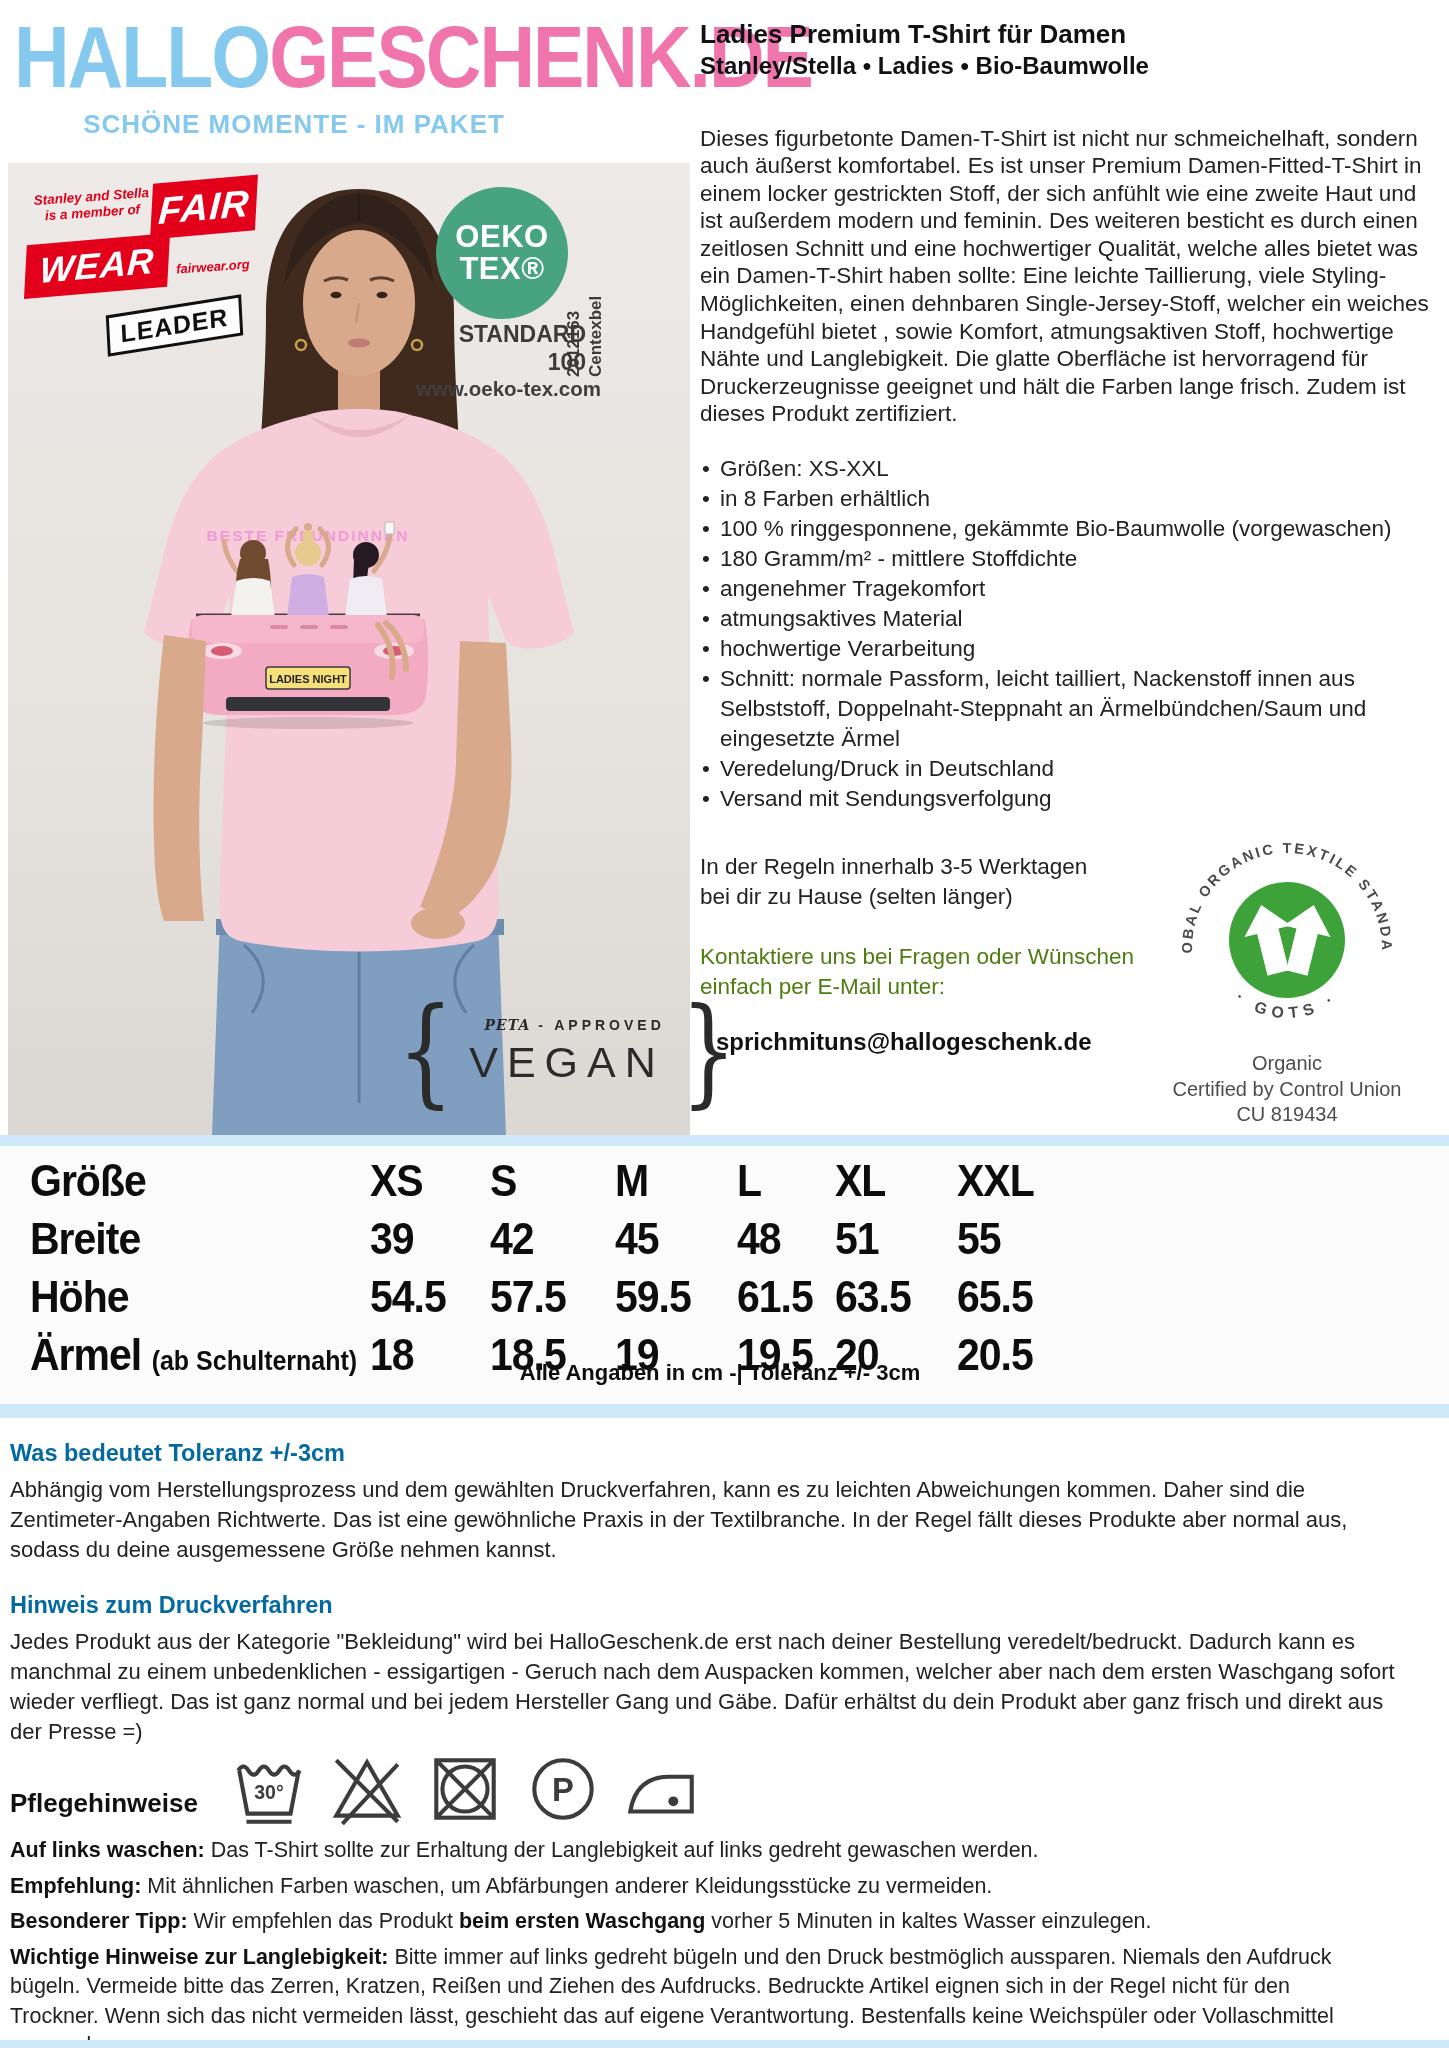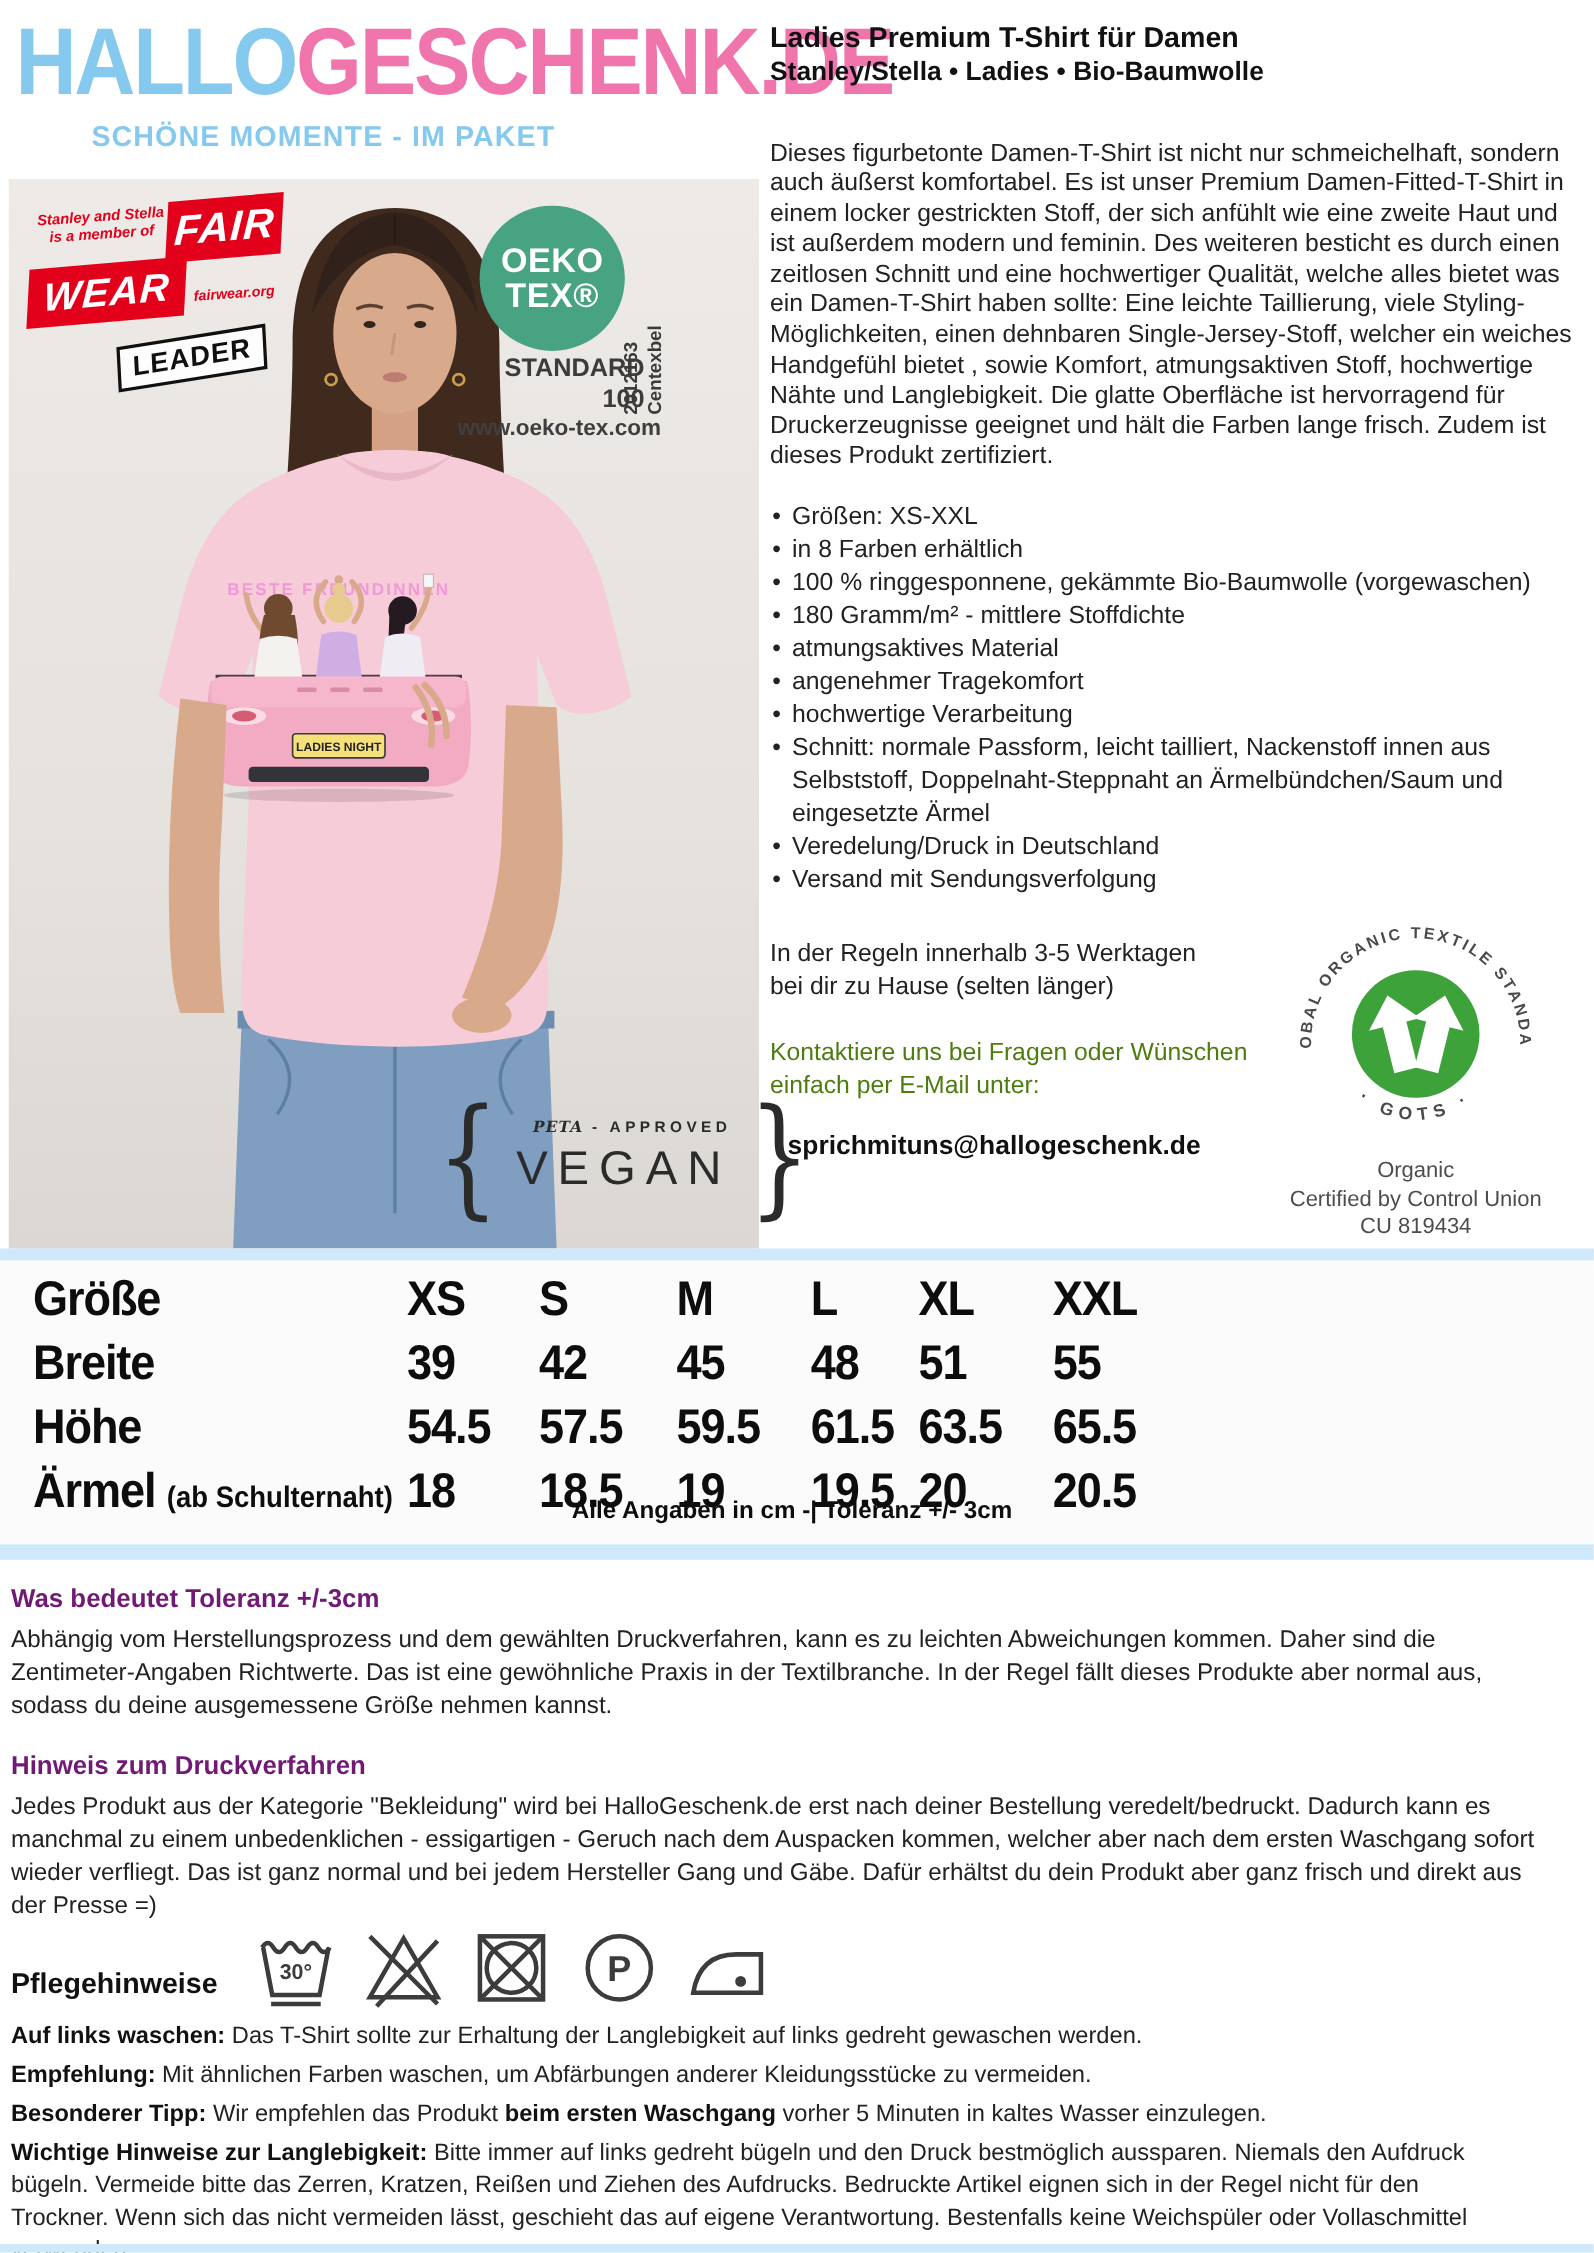--- a/index.html
+++ b/index.html
@@ -220,8 +220,8 @@
       <li>in 8 Farben erhältlich</li>
       <li>100 % ringgesponnene, gekämmte Bio-Baumwolle (vorgewaschen)</li>
       <li>180 Gramm/m² - mittlere Stoffdichte</li>
+      <li>angenehmer Tragekomfort</li>
       <li>atmungsaktives Material</li>
-      <li>angenehmer Tragekomfort</li>
       <li>hochwertige Verarbeitung</li>
       <li>Schnitt: normale Passform, leicht tailliert, Nackenstoff innen aus Selbststoff, Doppelnaht-Steppnaht an Ärmelbündchen/Saum und eingesetzte Ärmel</li>
       <li>Veredelung/Druck in Deutschland</li>

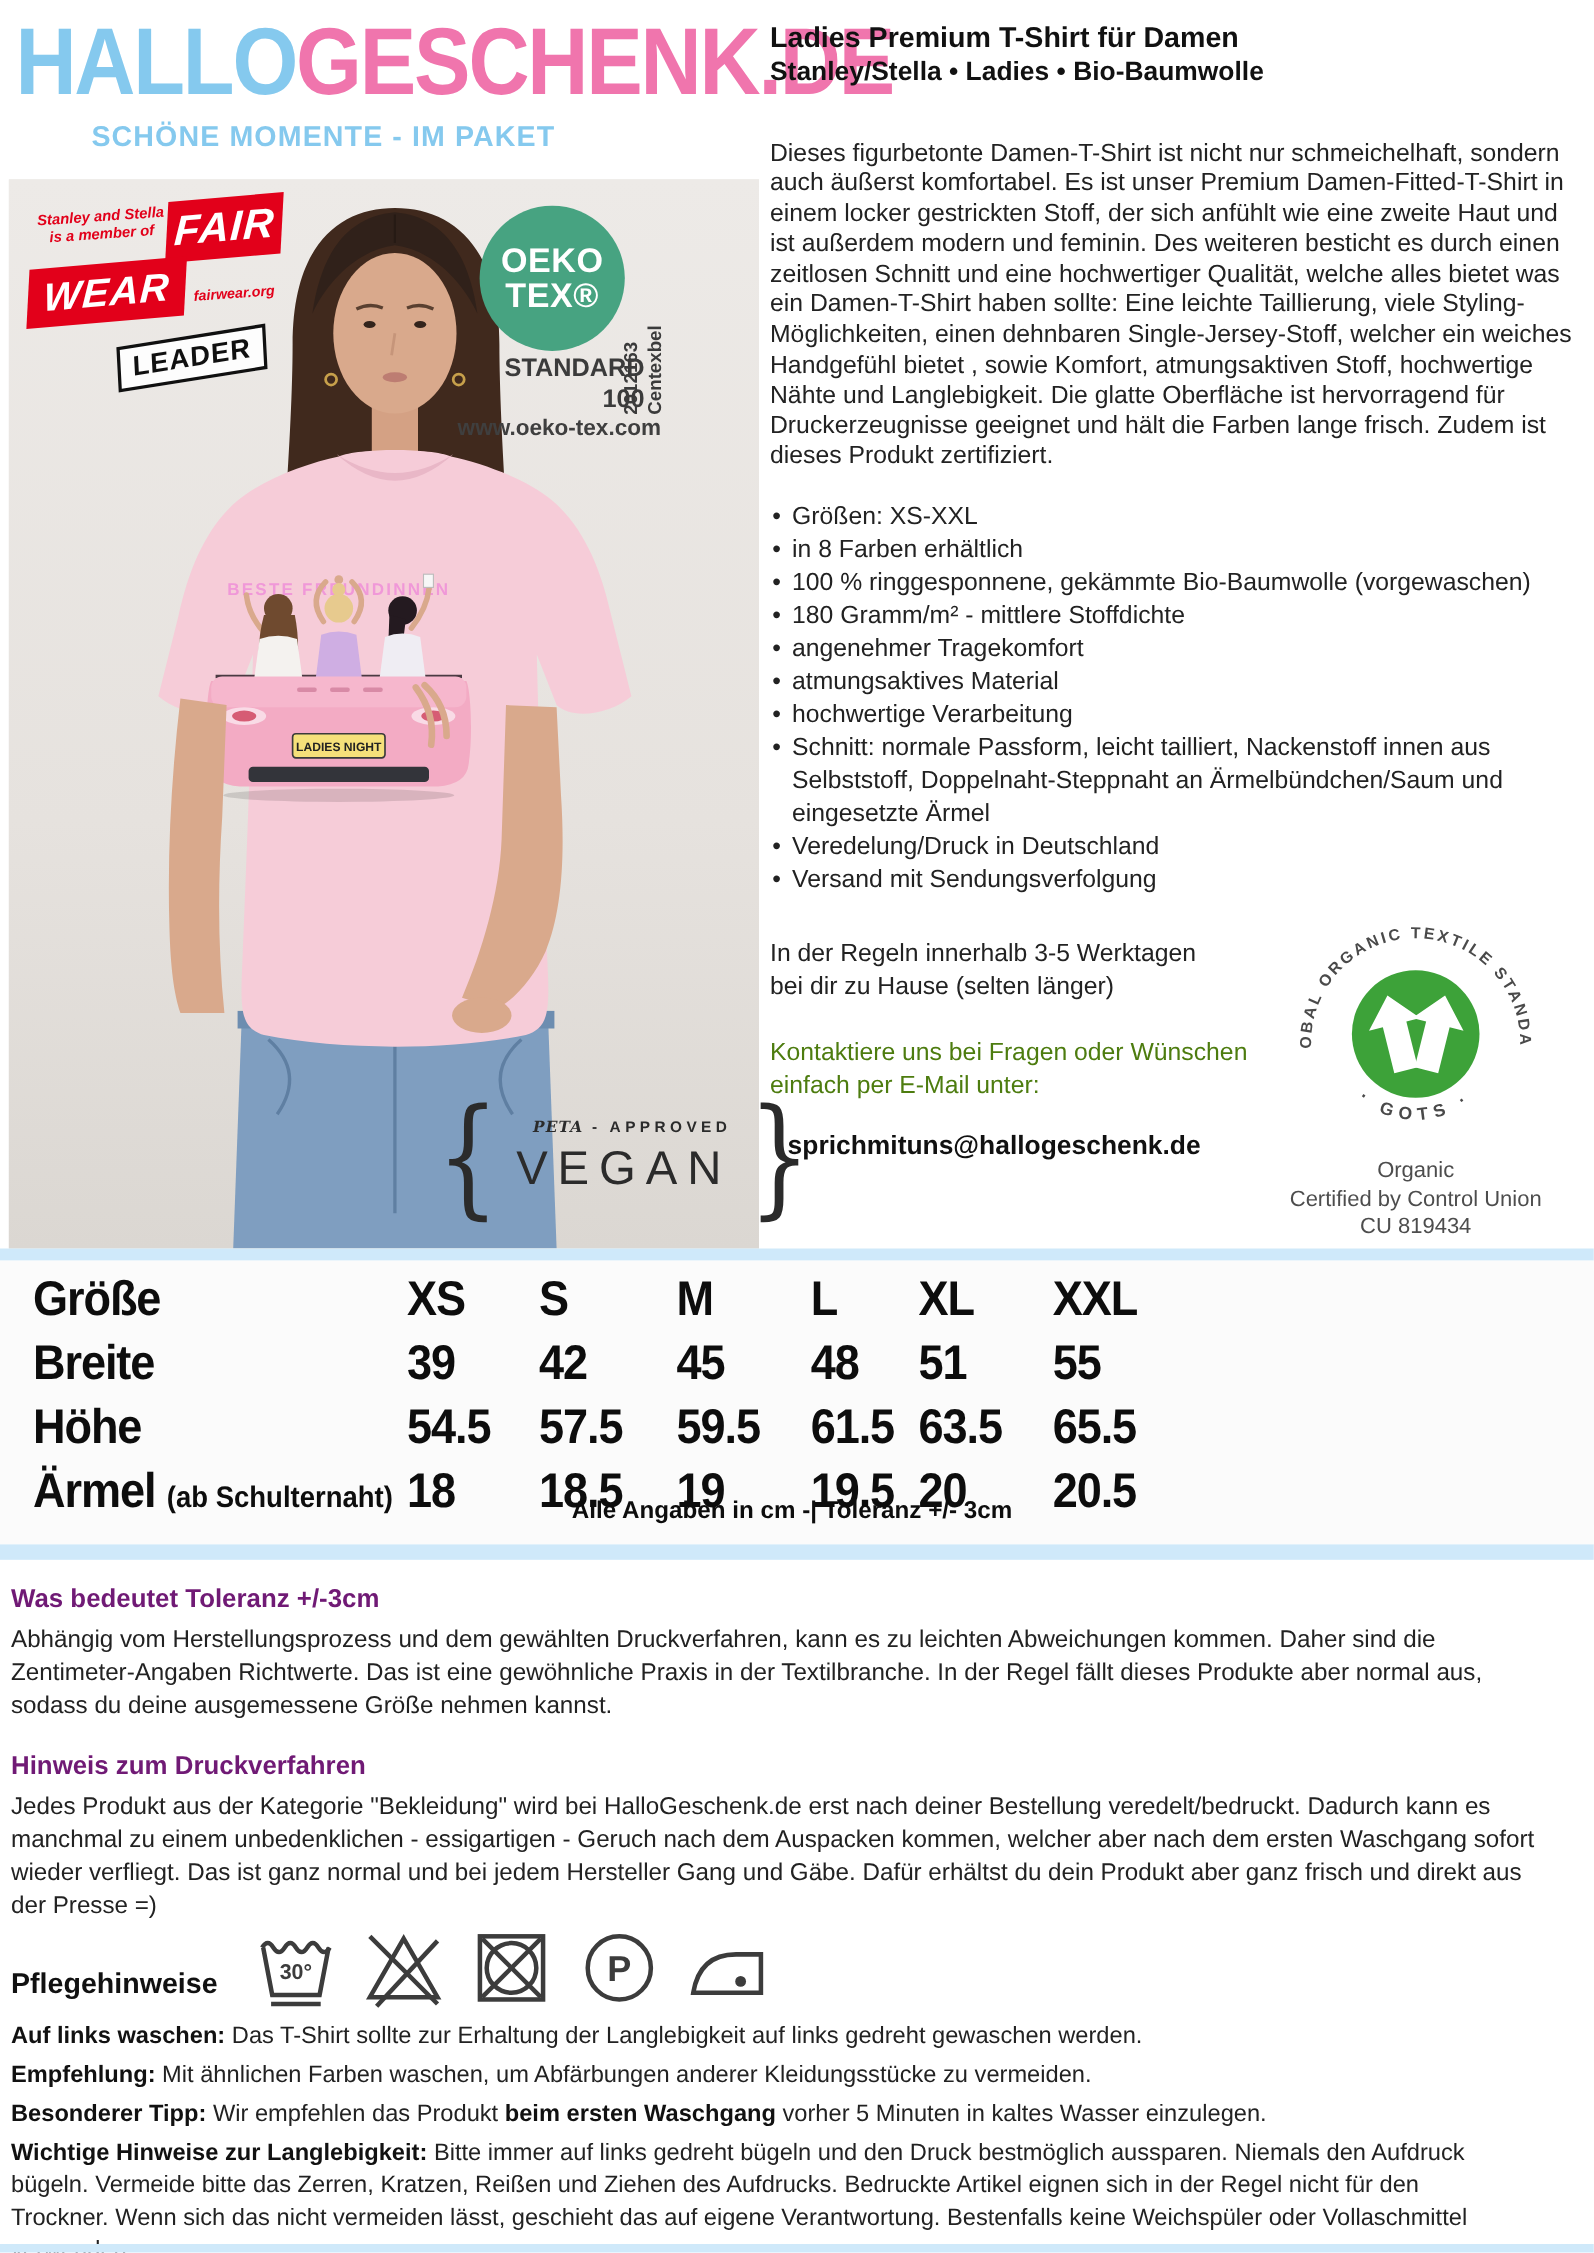--- a/index.html
+++ b/index.html
@@ -71,7 +71,7 @@
 
   
   .info{position:absolute;left:10px;width:1395px;}
-  .info h3{margin:0 0 8px 0;font-size:23.5px;font-weight:800;color:#701a75;}
+  .info h3{margin:0 0 8px 0;font-size:23.5px;font-weight:800;color:#0369a1;}
   .info p{margin:0;font-size:22px;line-height:30px;color:#222;}
 
   .pflege-head{position:absolute;left:10px;top:1788px;font-size:26px;font-weight:800;color:#111;}

